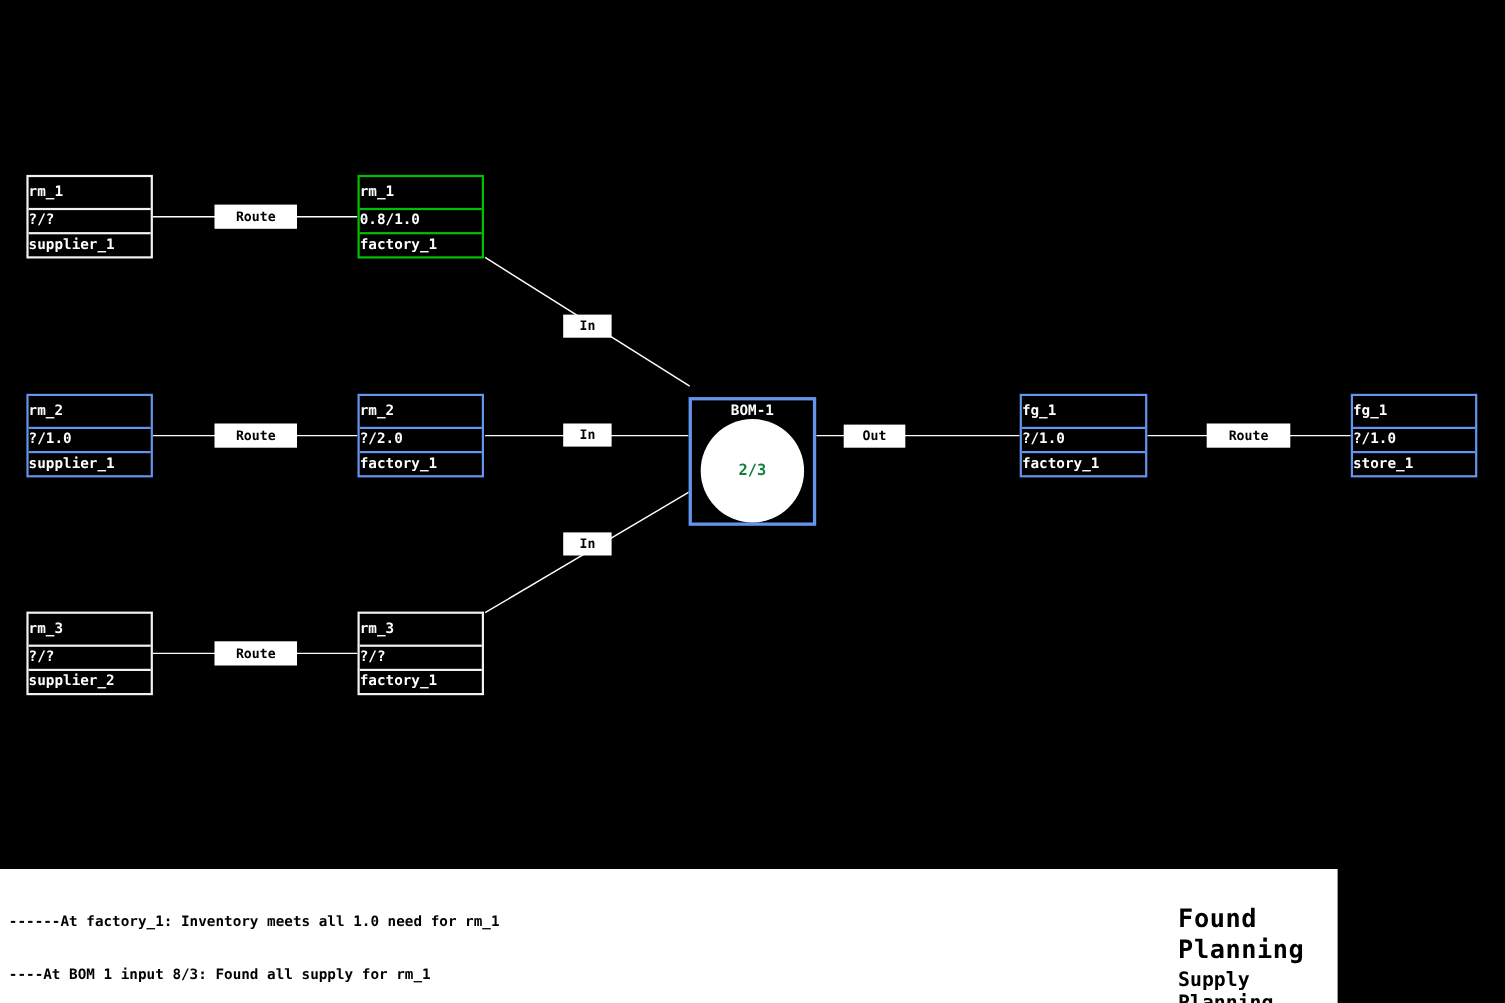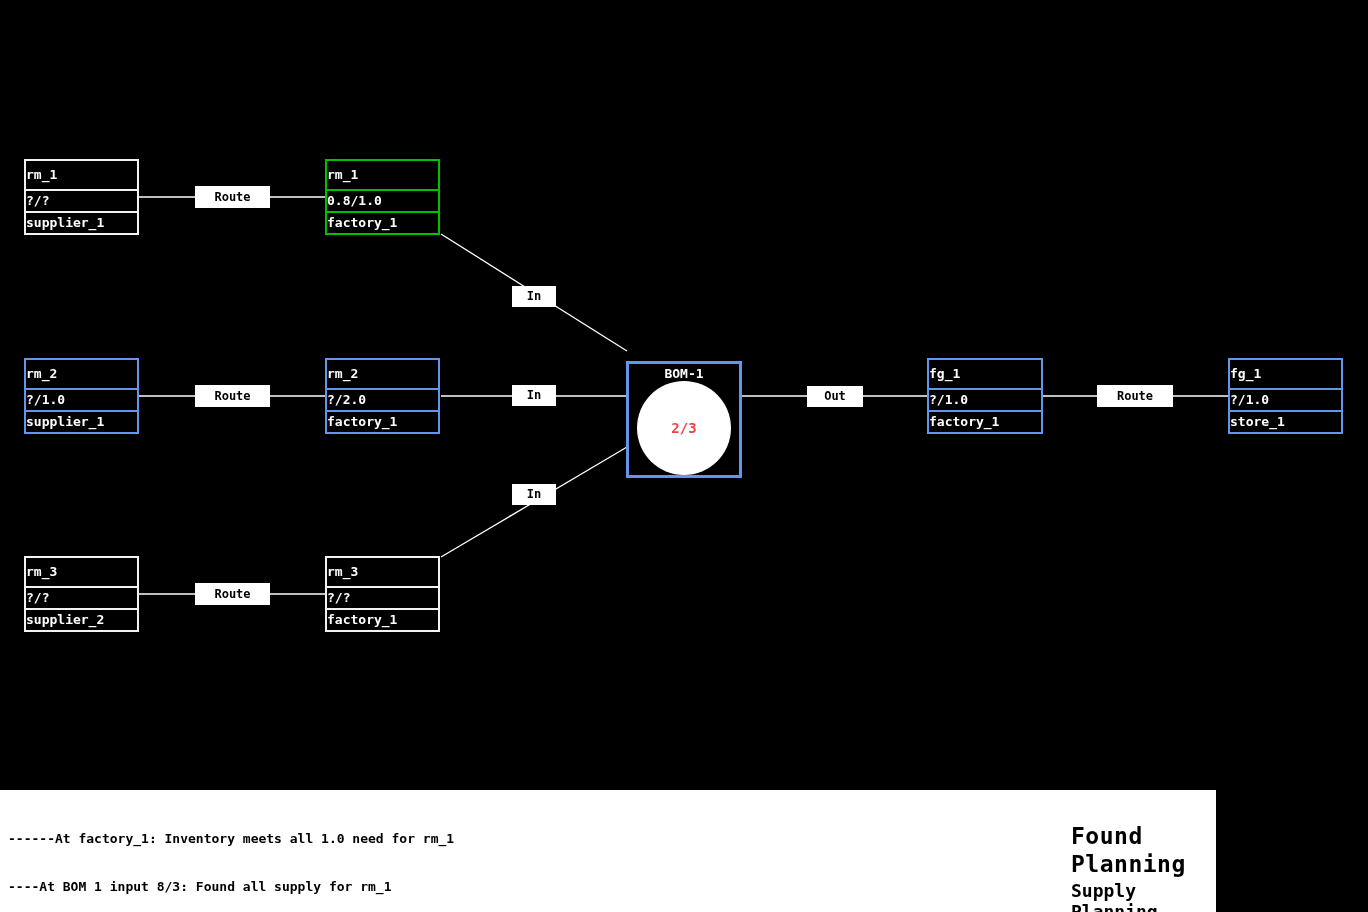--- a/index.html
+++ b/index.html
@@ -120,7 +120,7 @@
   <div class="elabel" style="left:512px;top:385px;width:44px;height:21px;line-height:21px;">In</div>
   <div class="elabel" style="left:512px;top:484px;width:44px;height:21px;line-height:21px;">In</div>
 
-  <div class="elabel" style="left:807px;top:386px;width:56px;height:21px;line-height:21px;">Out</div>
+  <div class="elabel" style="left:767px;top:386px;width:56px;height:21px;line-height:21px;">Out</div>
 
   <div class="footer">
     <div class="log">

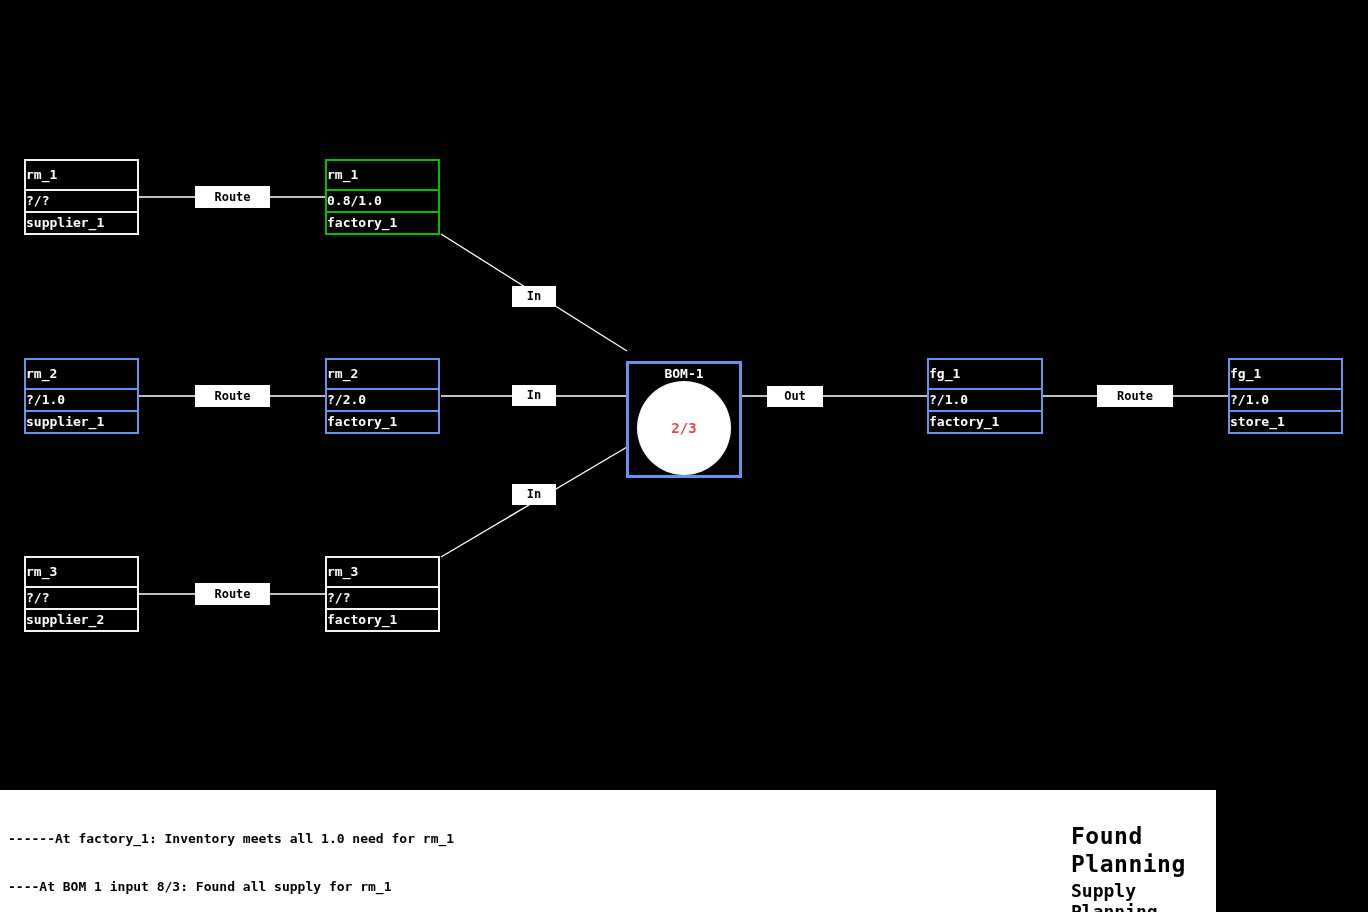--- a/index.html
+++ b/index.html
@@ -25,7 +25,7 @@
   .bom-title { color:#fff; font-weight:bold; font-size:13px; text-align:center; line-height:17px; margin-top:1px; }
   .bom-circle {
     position:absolute; left:8px; top:17px; width:94px; height:94px; border-radius:50%;
-    background:#fff; color:#ef4444; display:flex; align-items:center; justify-content:center;
+    background:#fff; color:#15803d; display:flex; align-items:center; justify-content:center;
     font-weight:bold; font-size:14px;
   }
 

